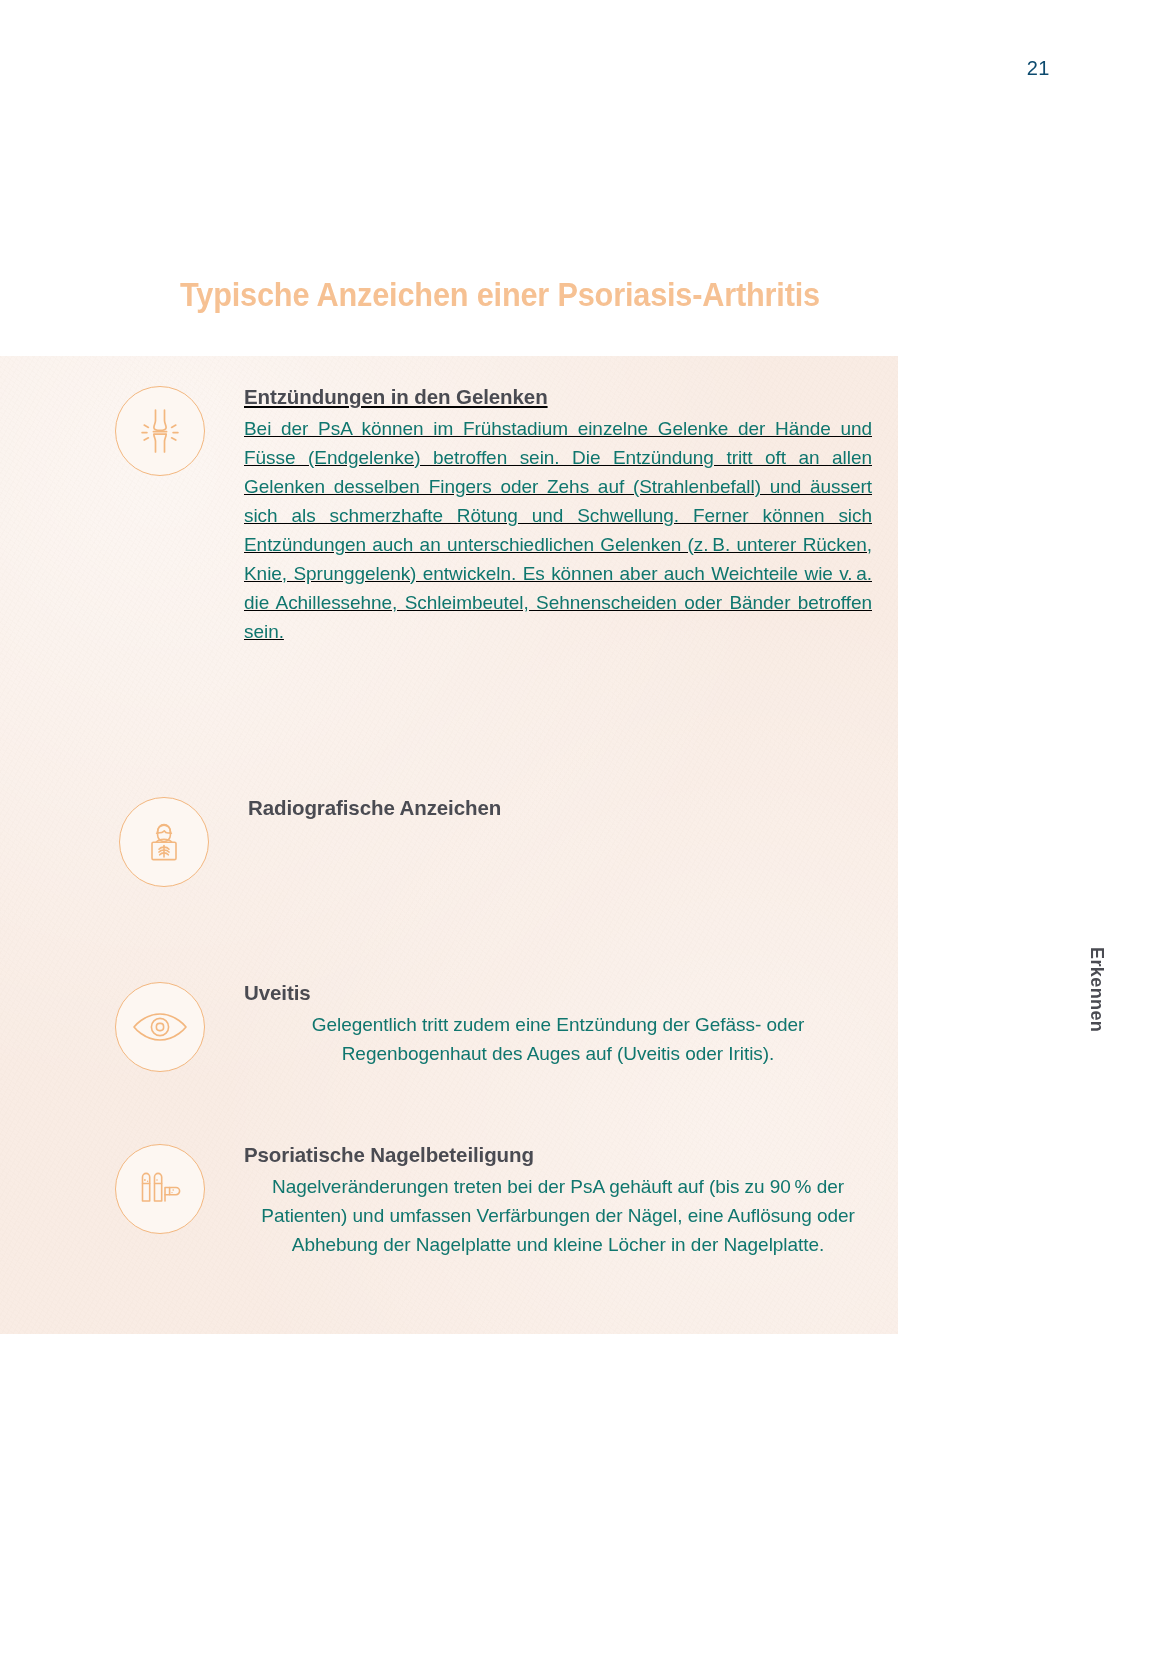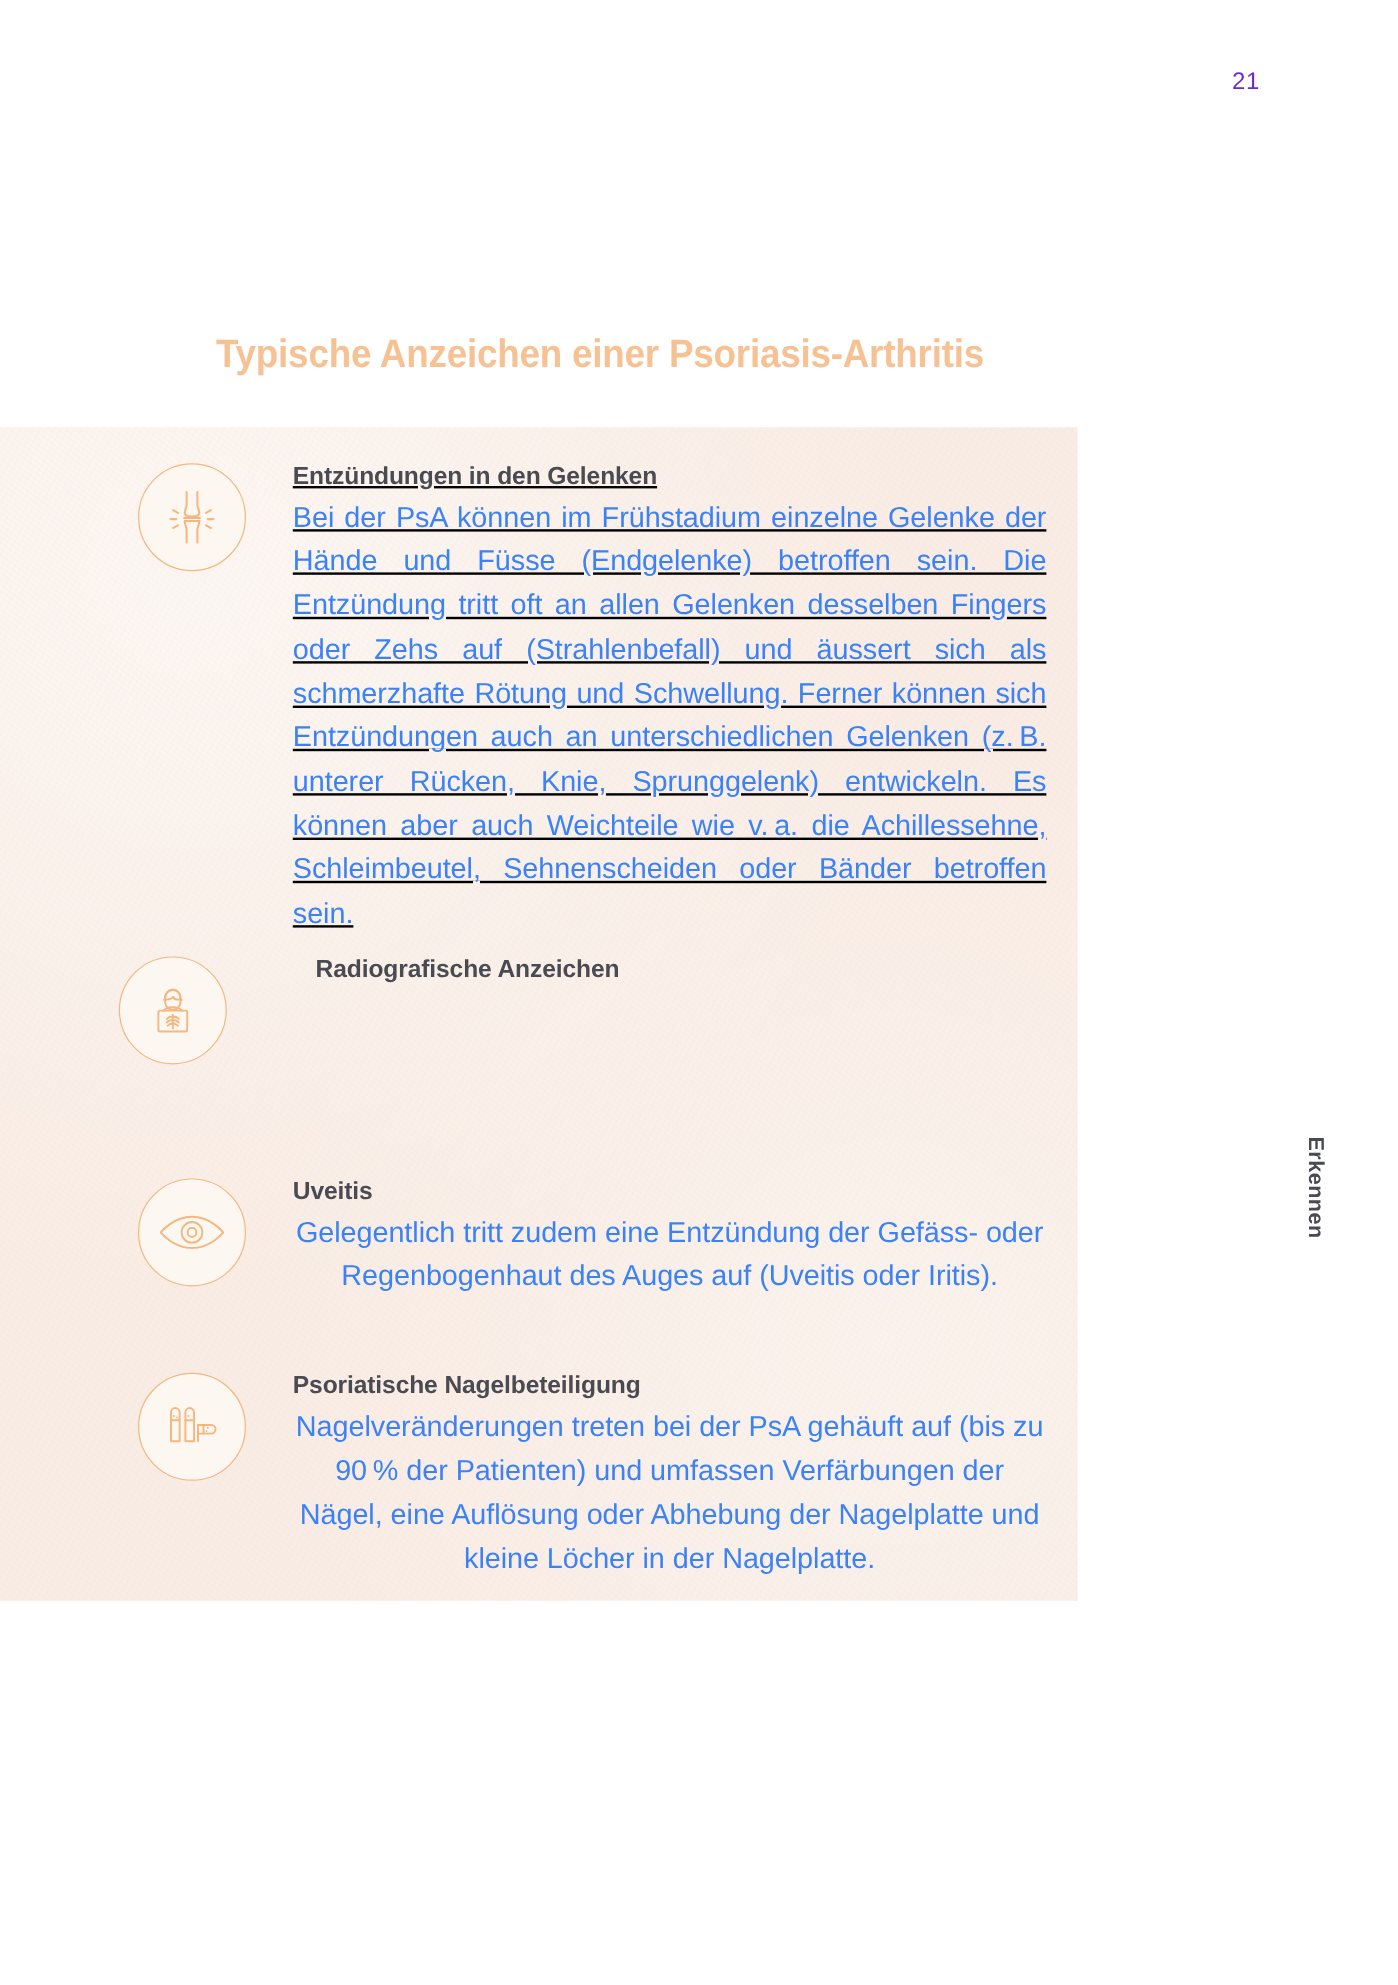--- a/index.html
+++ b/index.html
@@ -27,7 +27,7 @@
     top: 57px;
     right: 115px;
     font-size: 20px;
-    color: #6d28d9;
+    color: #0c4a6e;
     letter-spacing: 0.5px;
     font-family: "Liberation Sans", sans-serif;
   }

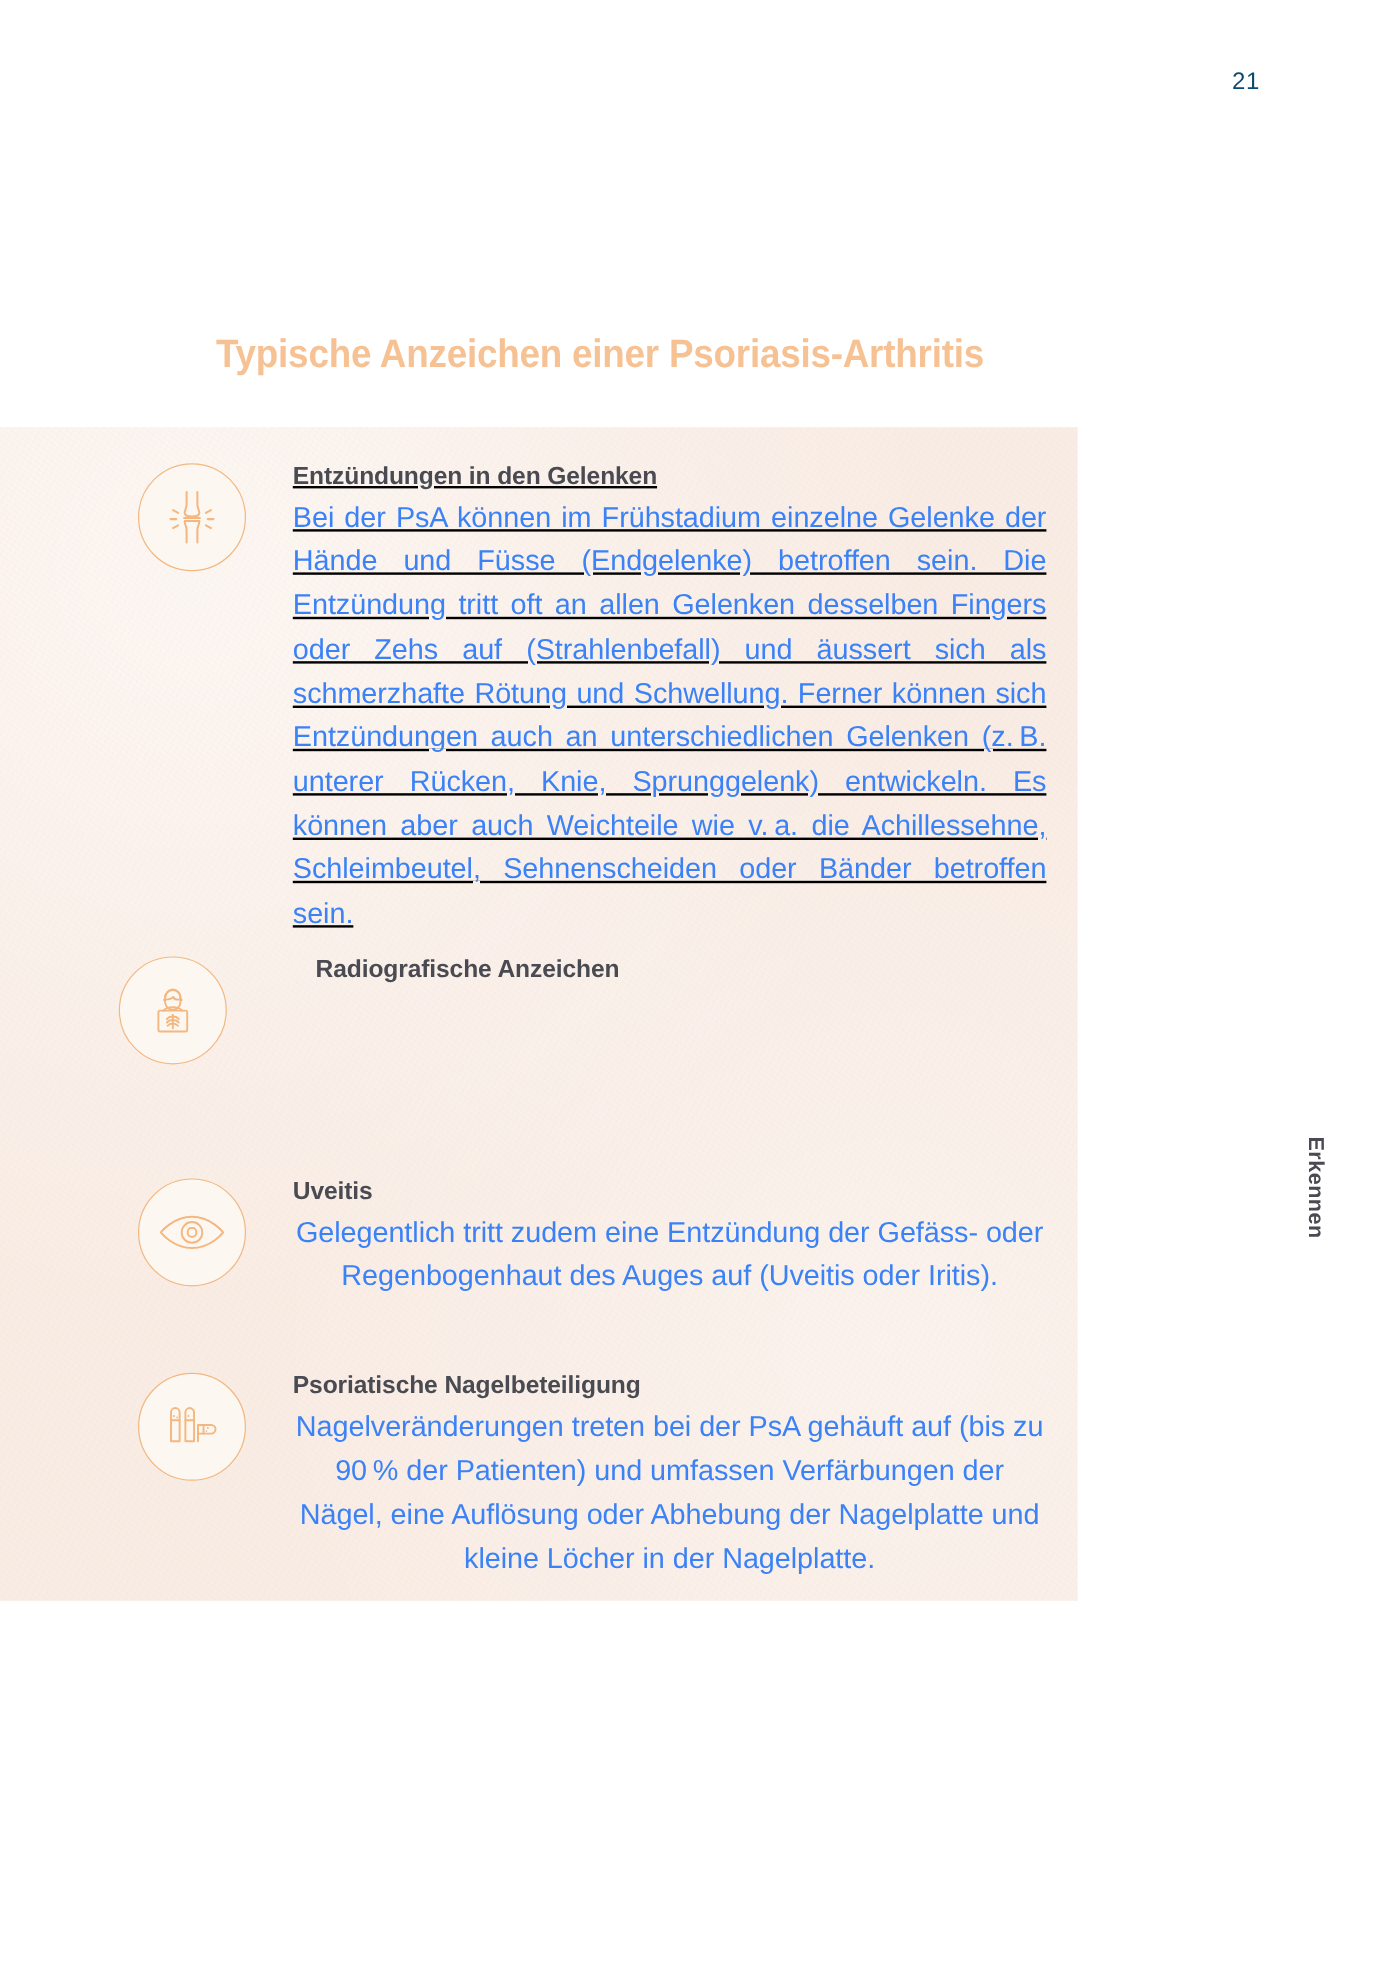--- a/index.html
+++ b/index.html
@@ -128,8 +128,8 @@
     font-family: "Liberation Sans", sans-serif;
   }
   .sec-text {
-    font-size: 24px;
-    color: #3b82f6;
+    font-size: 19px;
+    color: #0f766e;
     margin: 0;
     line-height: 1.53;
     letter-spacing: -0.05px;

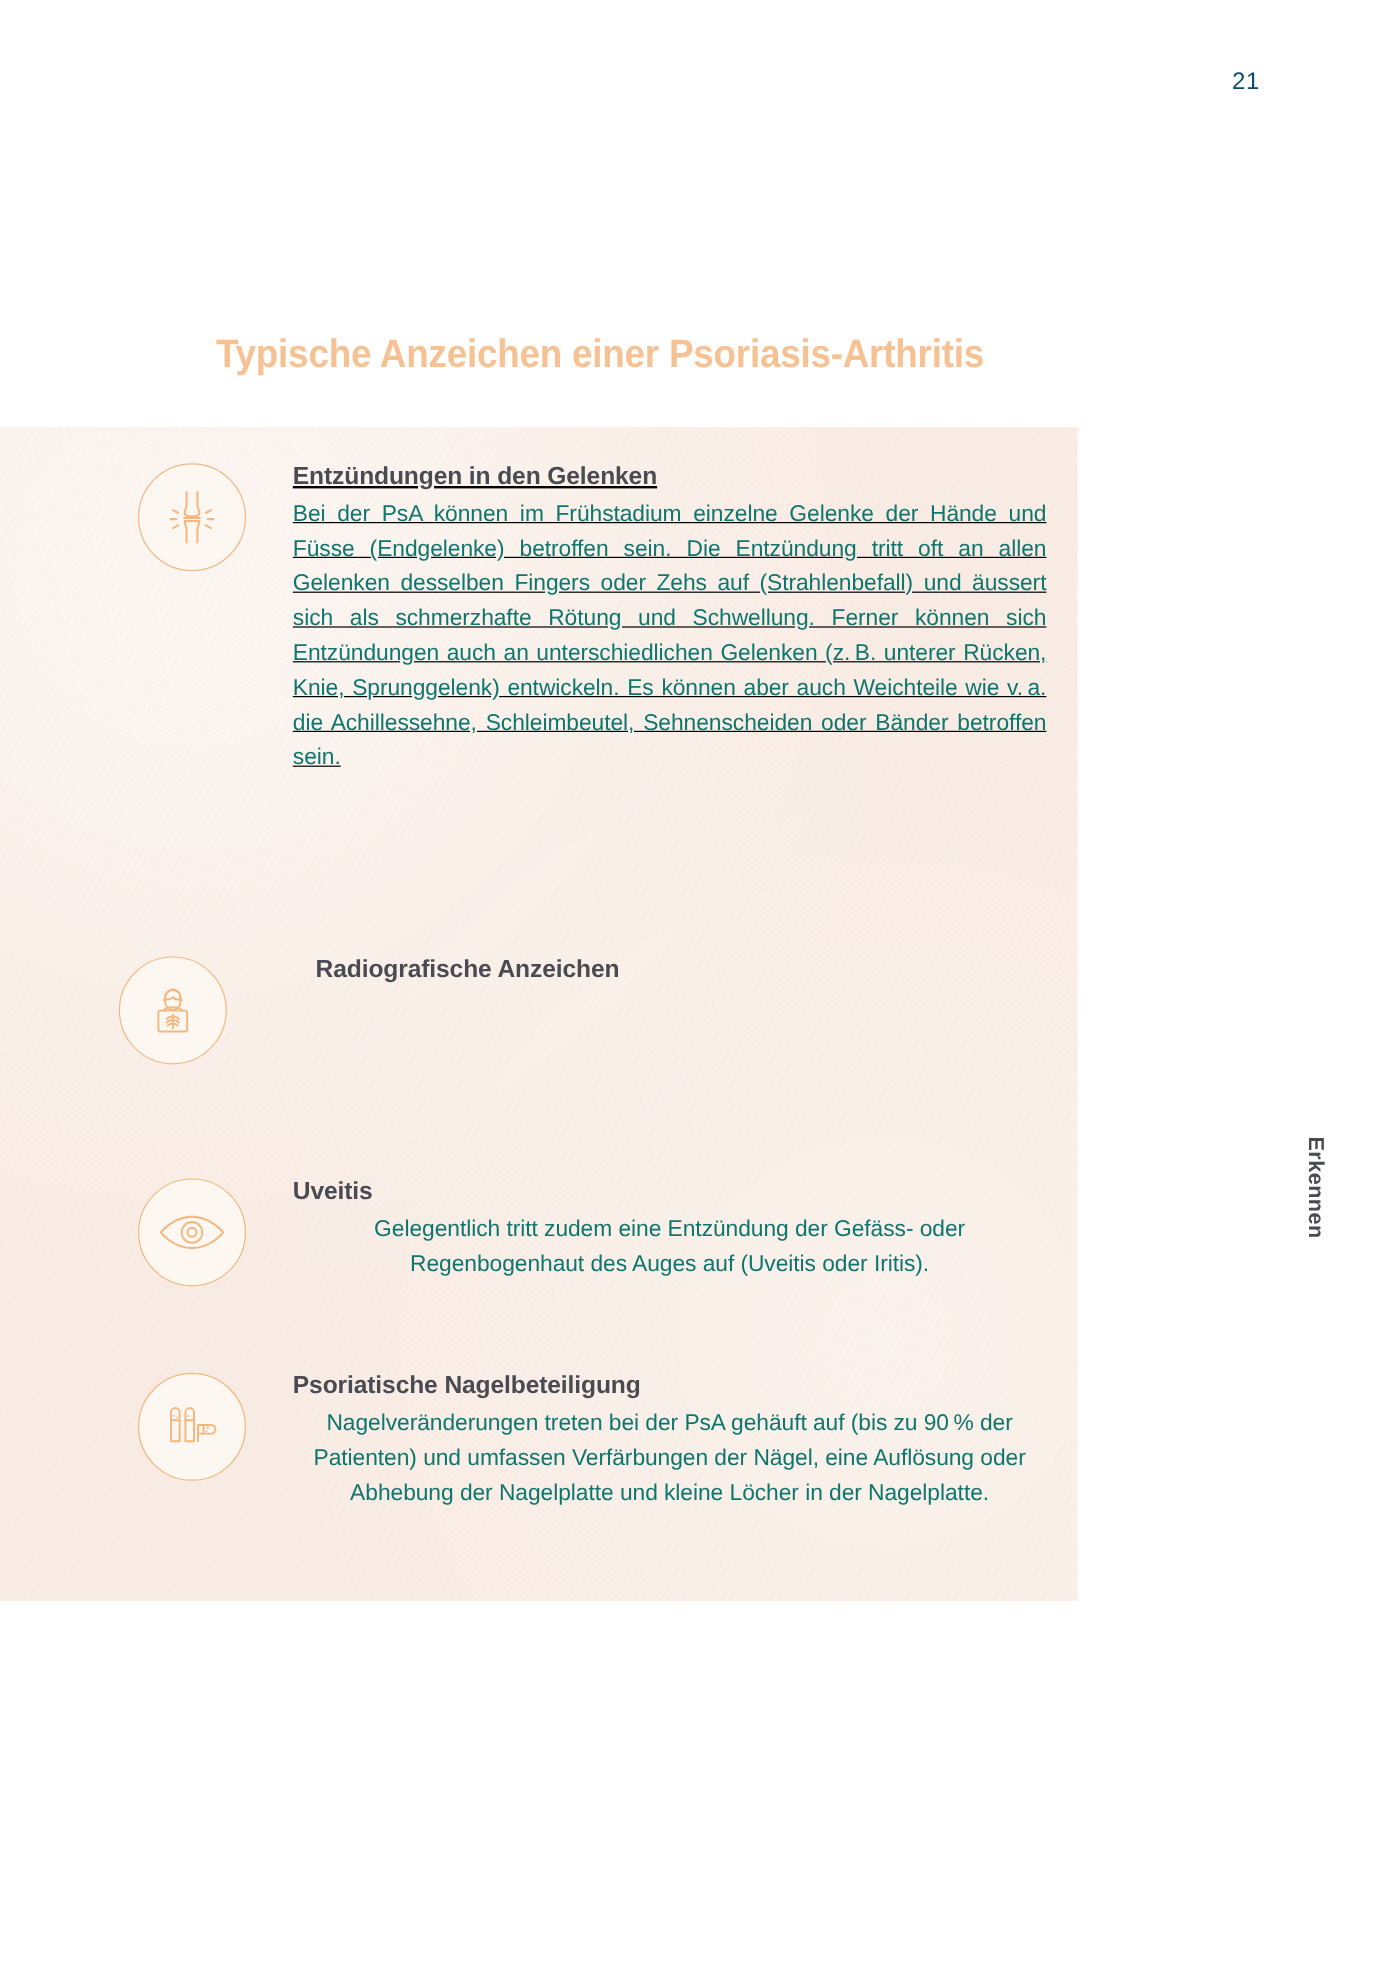--- a/index.html
+++ b/index.html
@@ -91,7 +91,7 @@
     align-items: flex-start;
   }
   .sec-1 { left: 112px; top: 382px;  width: 760px; text-decoration: underline; }
-  .sec-2 { left: 96px; top: 793px;  width: 760px; gap: 35px; }
+  .sec-2 { left: 116px; top: 793px;  width: 760px; }
   .sec-3 { left: 112px; top: 978px;  width: 760px; }
   .sec-4 { left: 112px; top: 1140px; width: 760px; }
 

